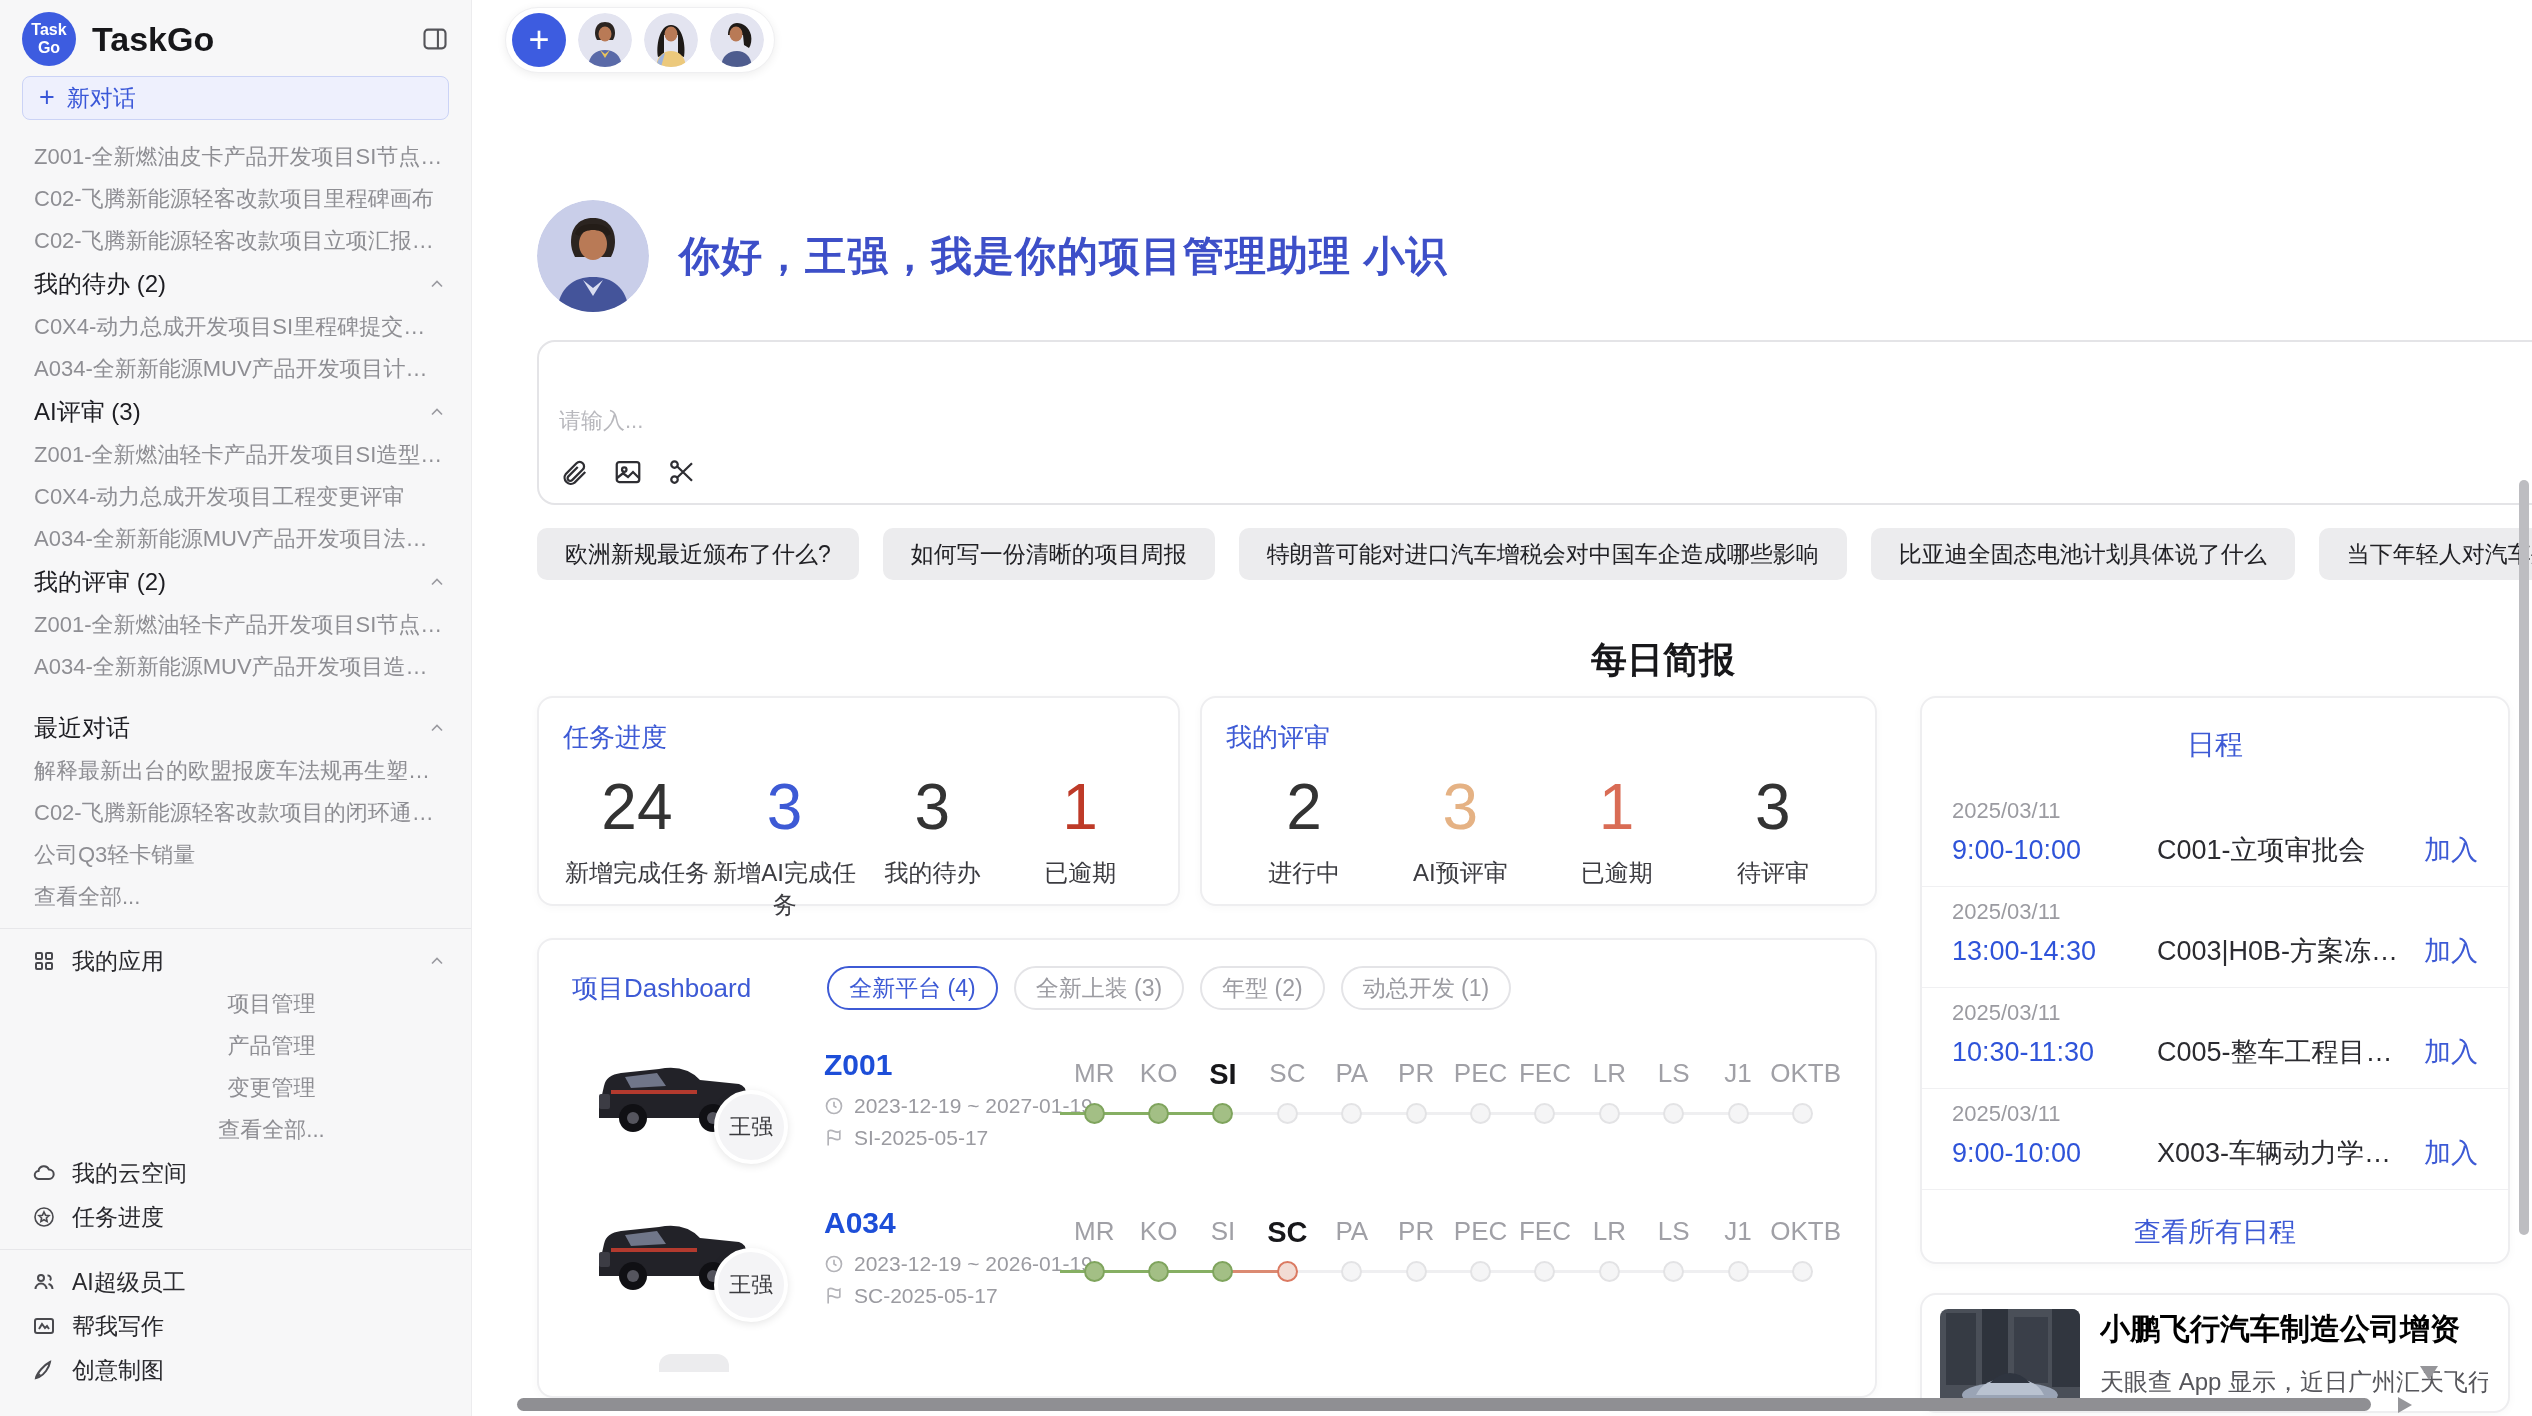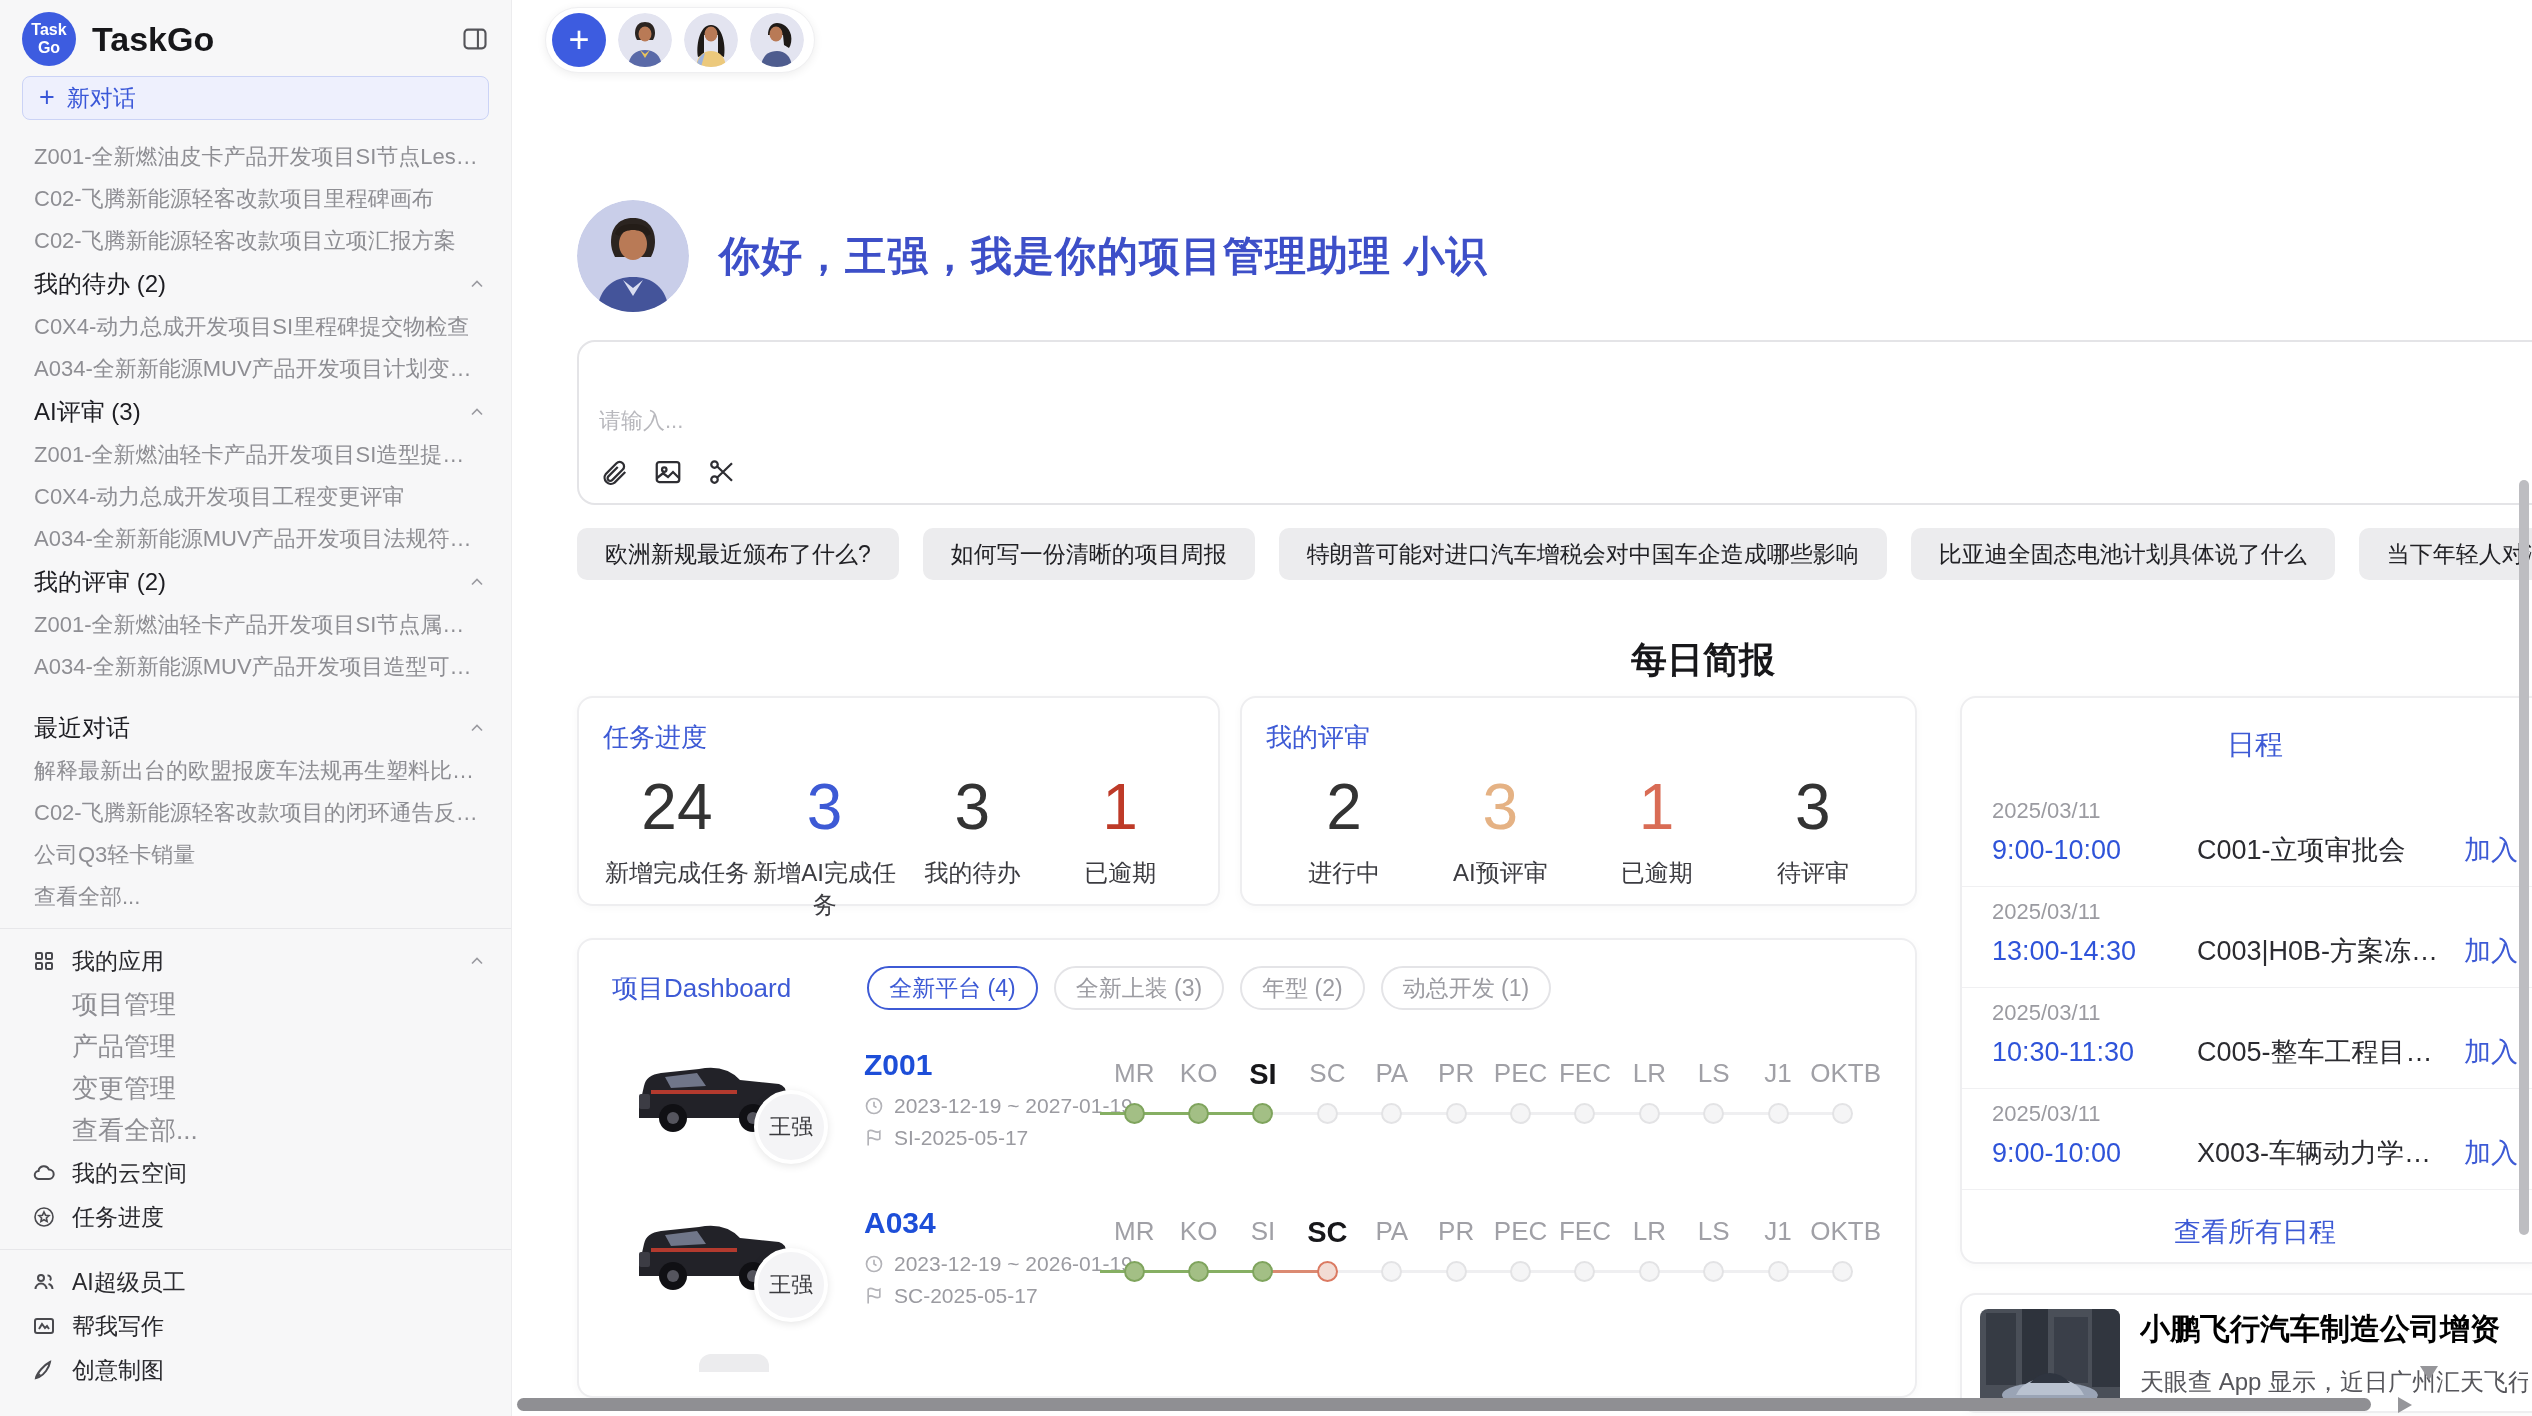--- a/index.html
+++ b/index.html
@@ -8,7 +8,7 @@
   svg { display:block; }
 
   
-  .sidebar { width:512px; height:100%; background:#F7F7F8; border-right:1px solid #ECECEE; flex-shrink:0; display:flex; flex-direction:column; overflow:hidden; }
+  .sidebar { width:472px; height:100%; background:#F7F7F8; border-right:1px solid #ECECEE; flex-shrink:0; display:flex; flex-direction:column; overflow:hidden; }
   .side-top { display:flex; align-items:center; padding:12px 22px 0 22px; }
   .logo-circle { width:54px; height:54px; border-radius:50%; background:#3D5CE0; color:#fff; display:flex; flex-direction:column; align-items:center; justify-content:center; font-size:16px; font-weight:bold; line-height:1.1; flex-shrink:0; }
   .app-name { font-size:34px; font-weight:bold; color:#17171A; margin-left:16px; }

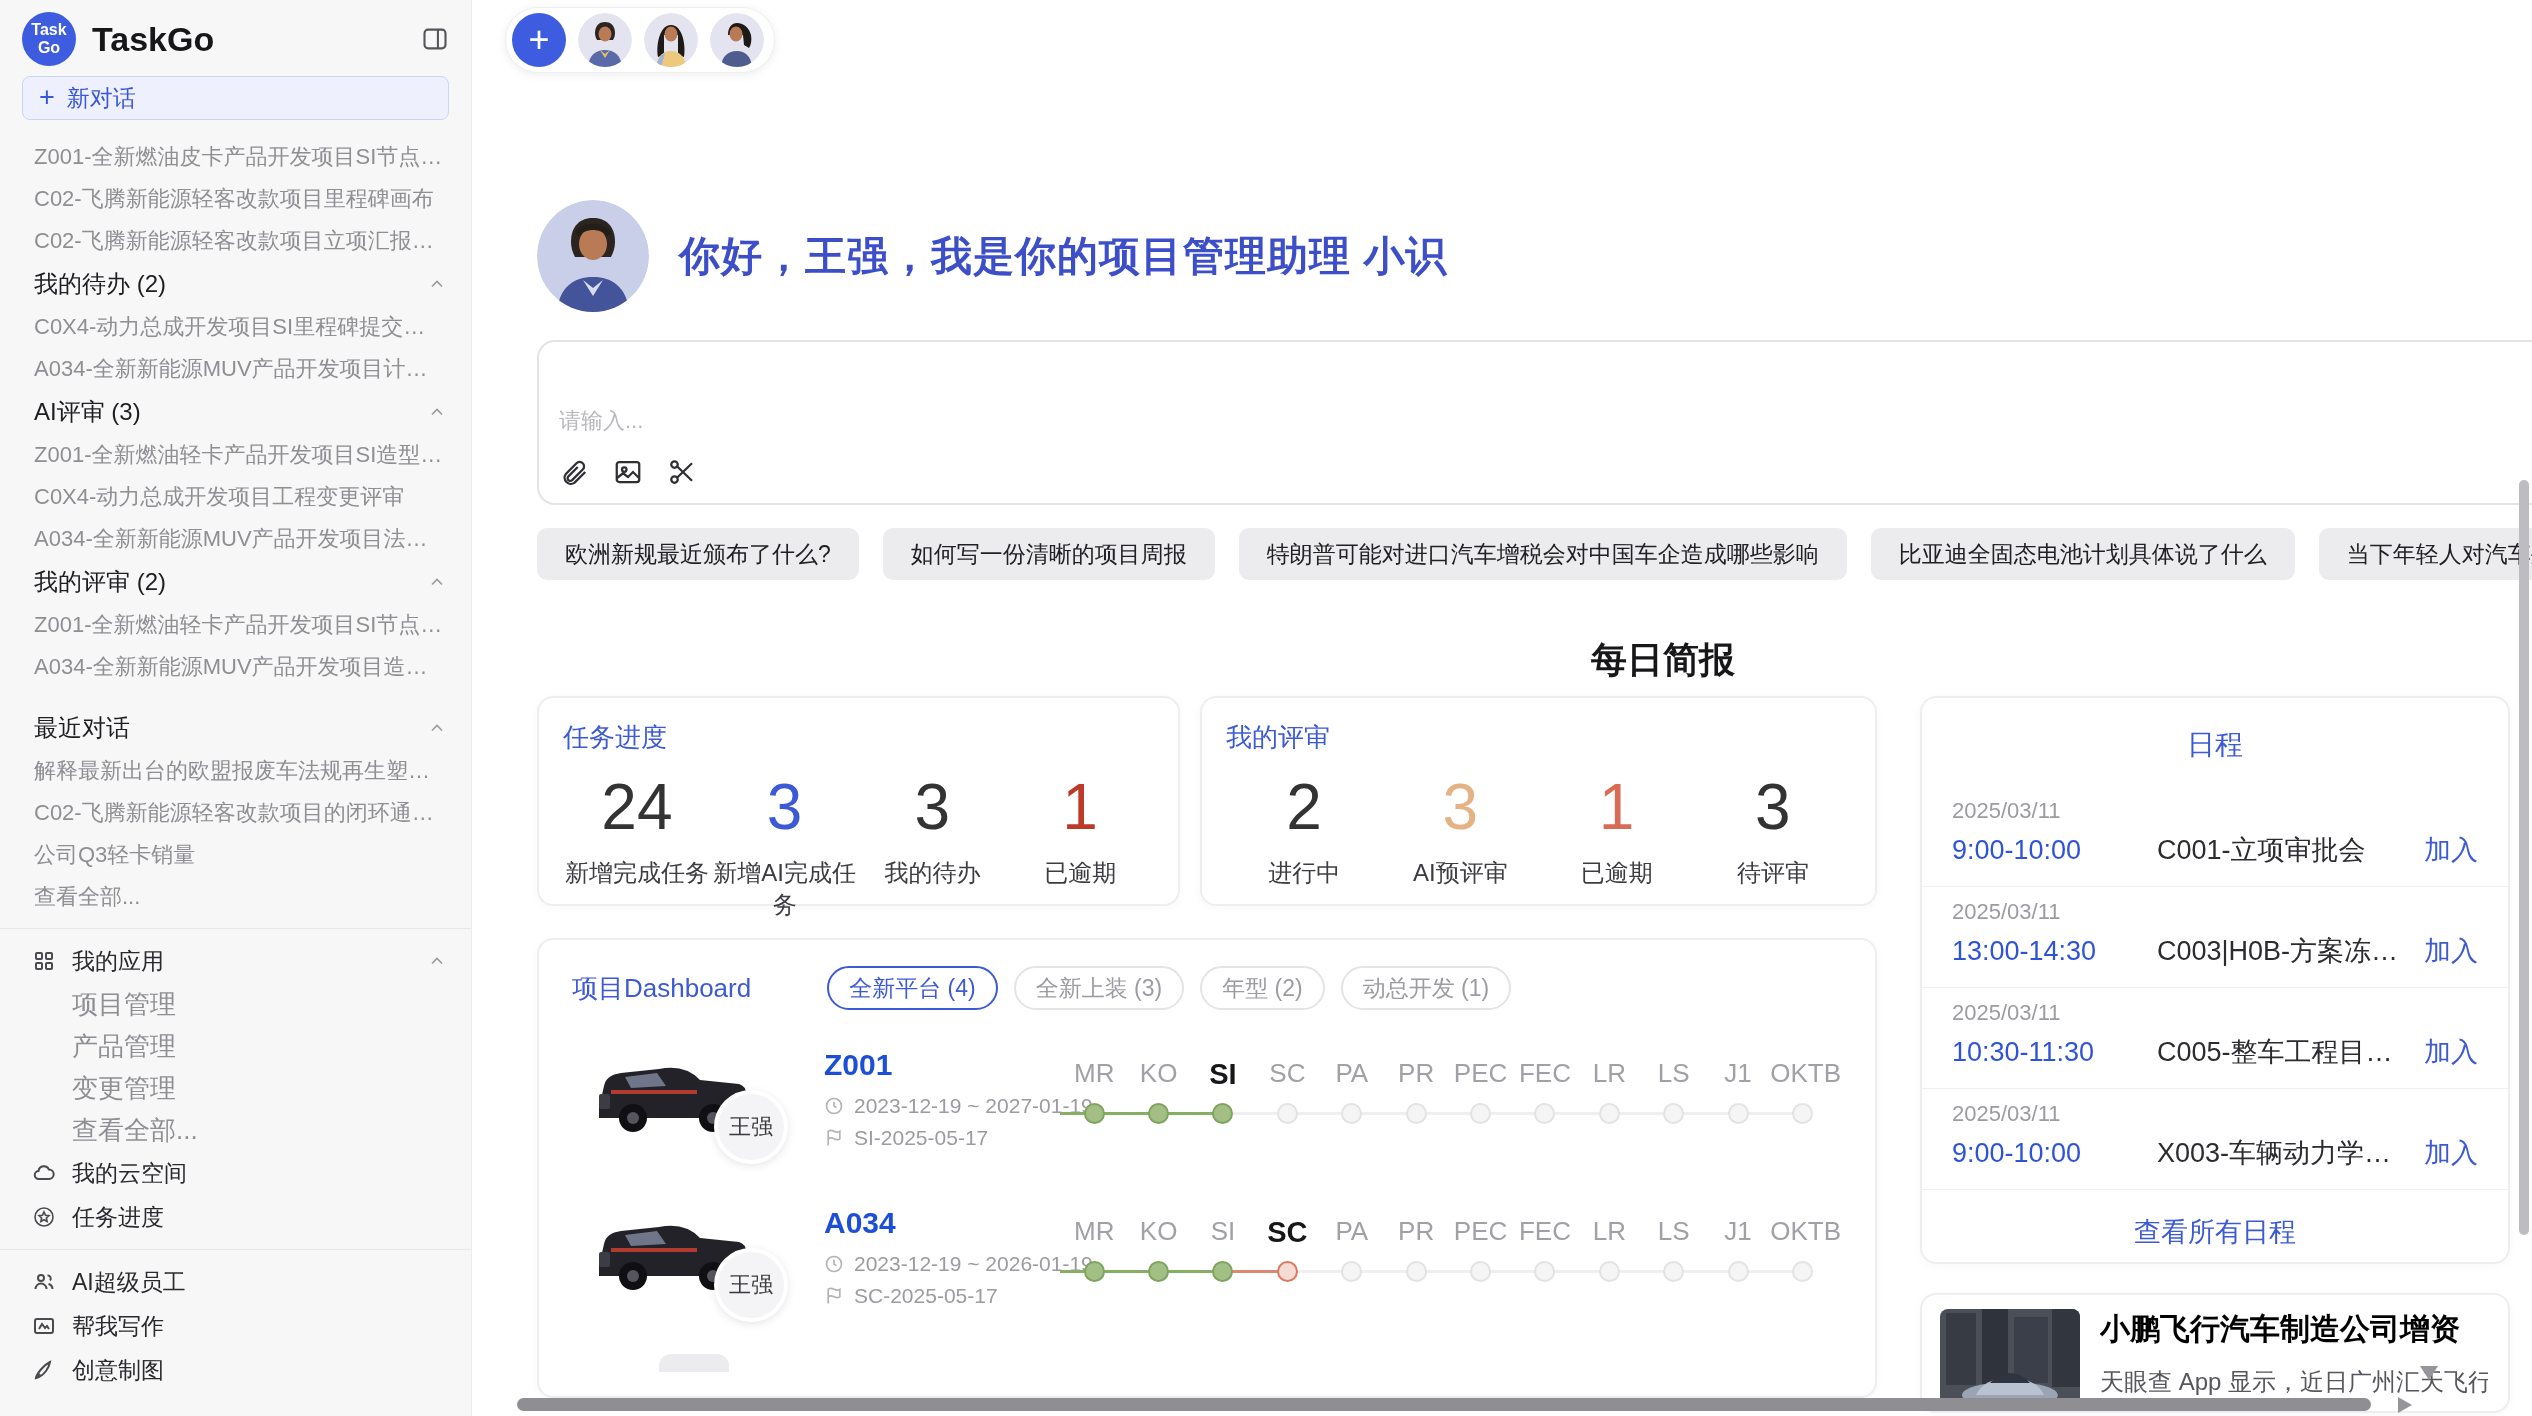--- a/index.html
+++ b/index.html
@@ -23,7 +23,7 @@
   .app-row { display:flex; align-items:center; height:44px; padding:0 24px 0 32px; font-size:23px; color:#2A2A2E; gap:16px; cursor:pointer; }
   .app-row .chev { margin-left:auto; color:#9A9AA0; }
   .app-row .ic { color:#4A4A4F; flex-shrink:0; }
-  .app-sub { height:42px; line-height:42px; padding-left:72px; font-size:26px; color:#8E8E93; white-space:nowrap; overflow:hidden; text-overflow:ellipsis; cursor:pointer; }
+  .app-sub { height:42px; line-height:42px; padding-left:72px; font-size:22px; color:#8E8E93; white-space:nowrap; overflow:hidden; text-overflow:ellipsis; cursor:pointer;text-align:center; }
 
   
   .main { flex:1; display:flex; flex-direction:column; position:relative; }

